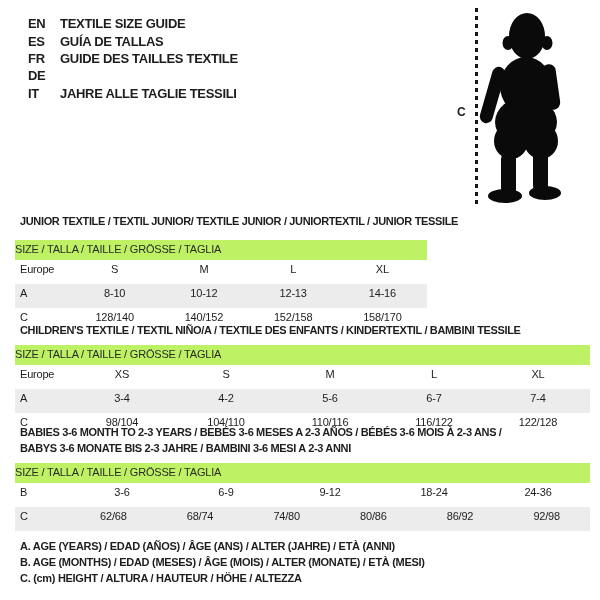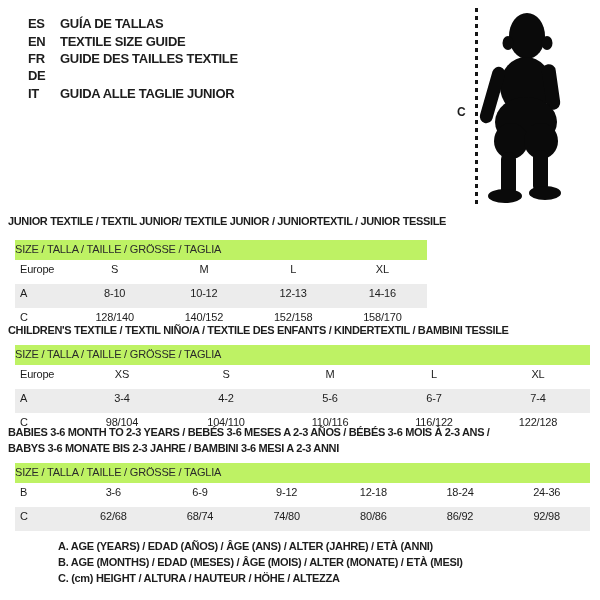--- a/index.html
+++ b/index.html
@@ -40,12 +40,12 @@
 
   <div class="lang">
     <div class="lang-row">
+      <span class="lang-code">EN</span>
+      <span>TEXTILE SIZE GUIDE</span>
+    </div>
+    <div class="lang-row">
       <span class="lang-code">ES</span>
       <span>GUÍA DE TALLAS</span>
-    </div>
-    <div class="lang-row">
-      <span class="lang-code">EN</span>
-      <span>TEXTILE SIZE GUIDE</span>
     </div>
     <div class="lang-row">
       <span class="lang-code">FR</span>

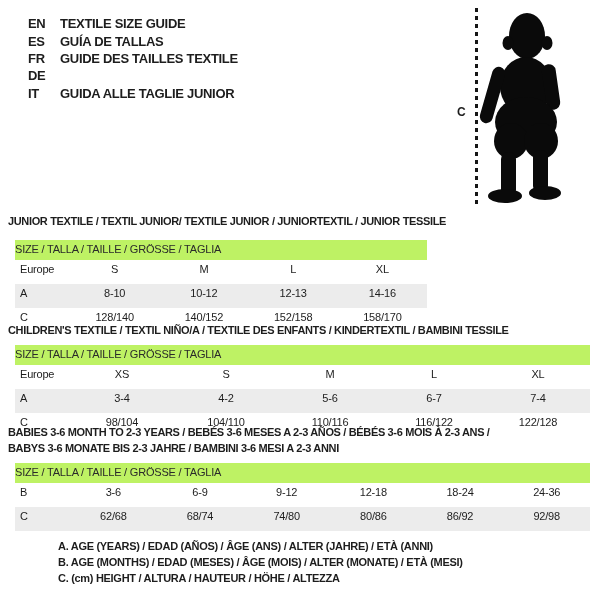--- a/index.html
+++ b/index.html
@@ -56,7 +56,7 @@
     </div>
     <div class="lang-row">
       <span class="lang-code">IT</span>
-      <span>GUIDA ALLE TAGLIE JUNIOR</span>
+      <span>JAHRE ALLE TAGLIE TESSILI</span>
     </div>
   </div>
 

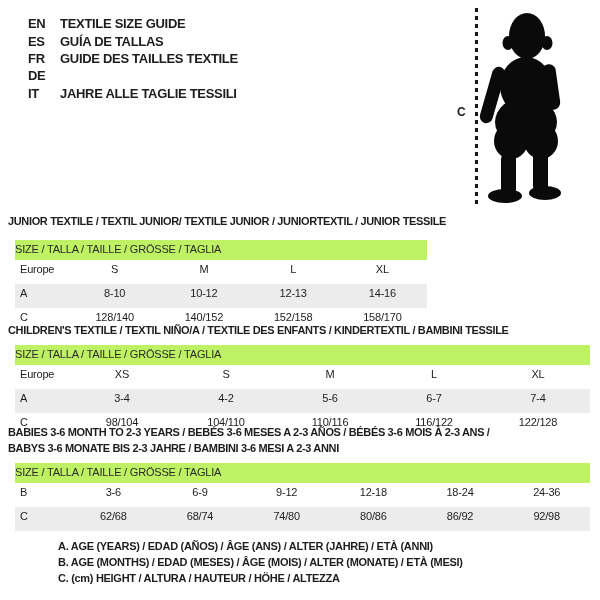--- a/index.html
+++ b/index.html
@@ -19,7 +19,7 @@
   .c-label{position:absolute;left:457px;top:105px;font-weight:700;font-size:12px;}
 
   
-  .tbl-title{position:absolute;left:8px;font-weight:700;font-size:11px;
+  .tbl-title{position:absolute;left:20px;font-weight:700;font-size:11px;
              letter-spacing:-0.35px;white-space:nowrap;}
   .tbl{position:absolute;left:15px;font-size:11px;letter-spacing:-0.2px;}
   .bar{height:20px;line-height:18px;background:#bef264;color:#2a2a2a;

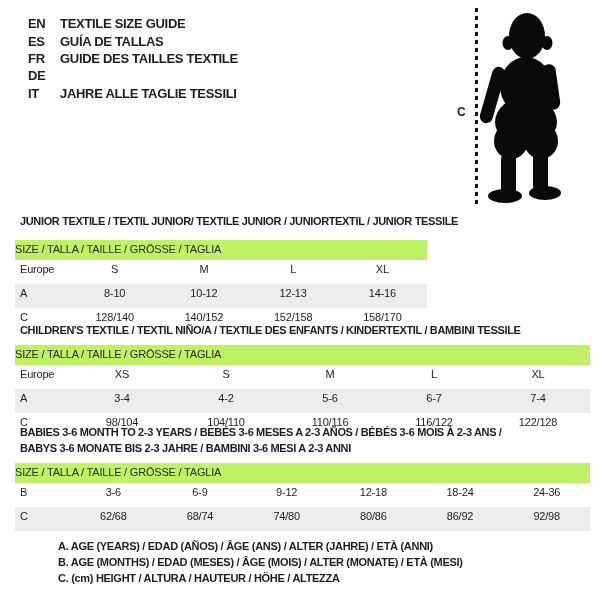--- a/index.html
+++ b/index.html
@@ -145,7 +145,6 @@
       <div class="c">3-6</div>
       <div class="c">6-9</div>
       <div class="c">9-12</div>
-      <div class="c">12-18</div>
       <div class="c">18-24</div>
       <div class="c">24-36</div>
     </div>

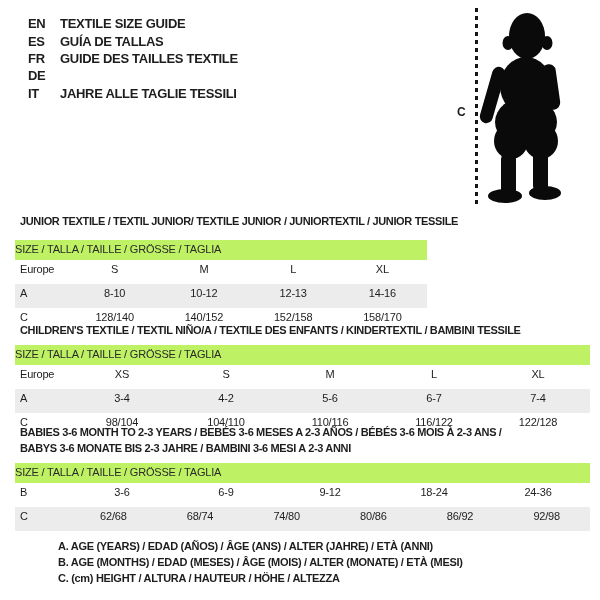--- a/index.html
+++ b/index.html
@@ -31,7 +31,7 @@
 
   
   .notes{position:absolute;left:20px;top:538px;font-weight:700;font-size:11px;
-         letter-spacing:-0.3px;line-height:16px;white-space:nowrap;margin-left:38px;}
+         letter-spacing:-0.3px;line-height:16px;white-space:nowrap;}
 </style>
 </head>
 <body>

